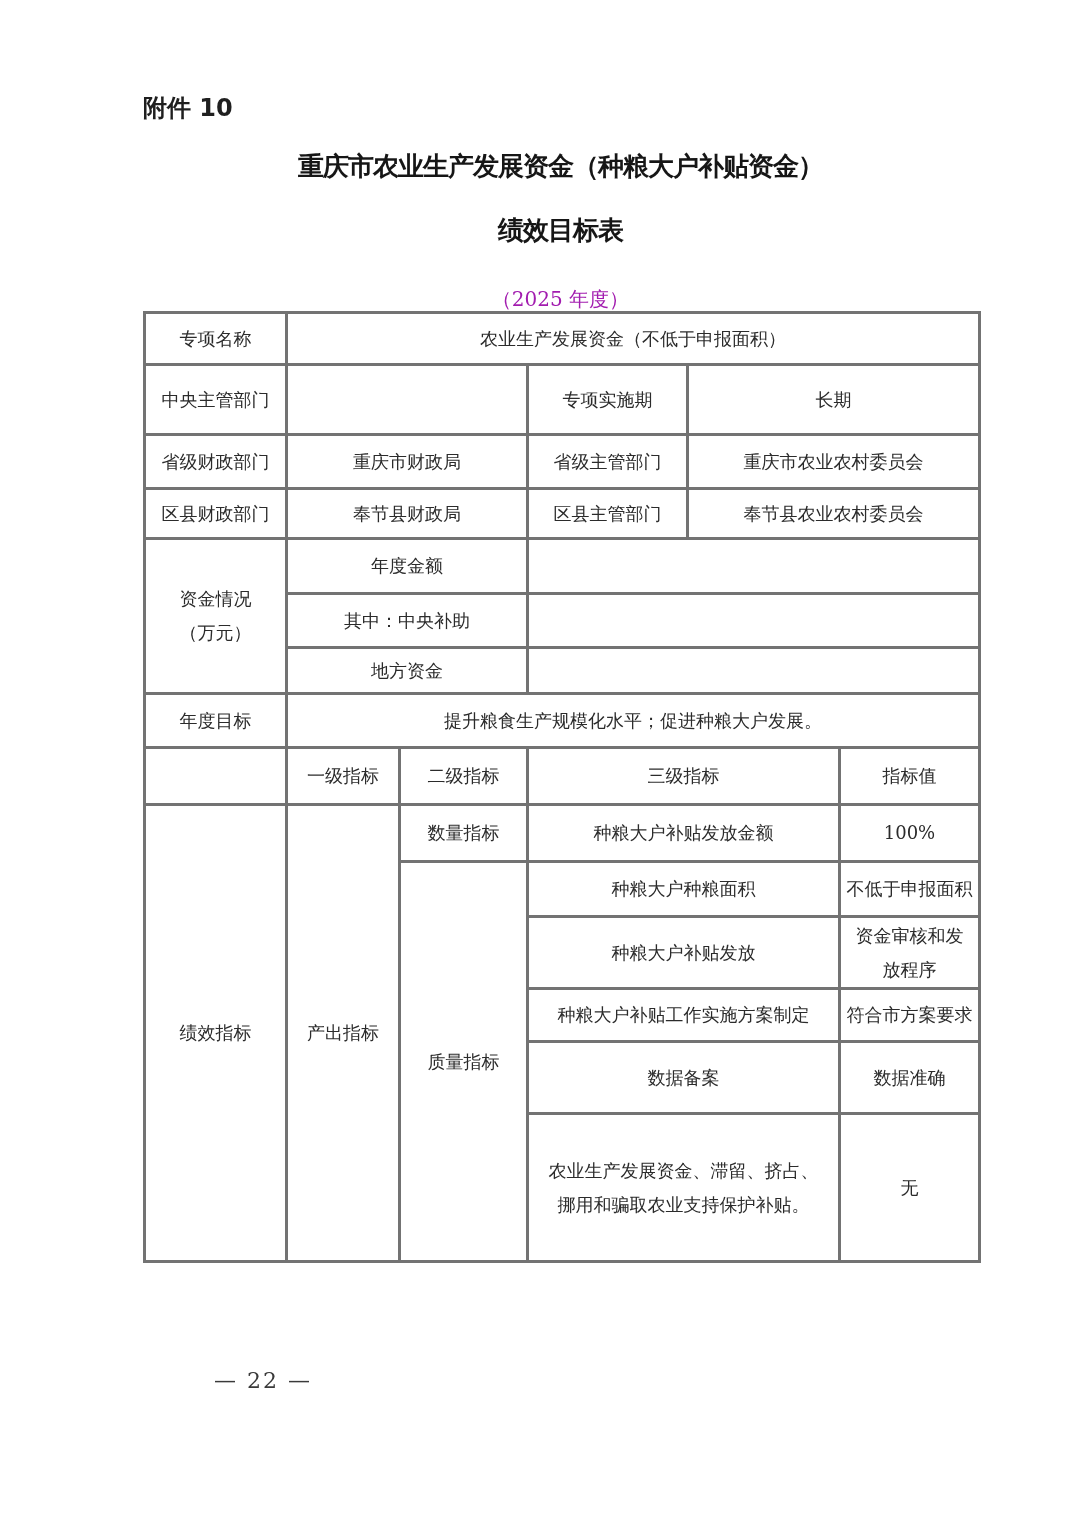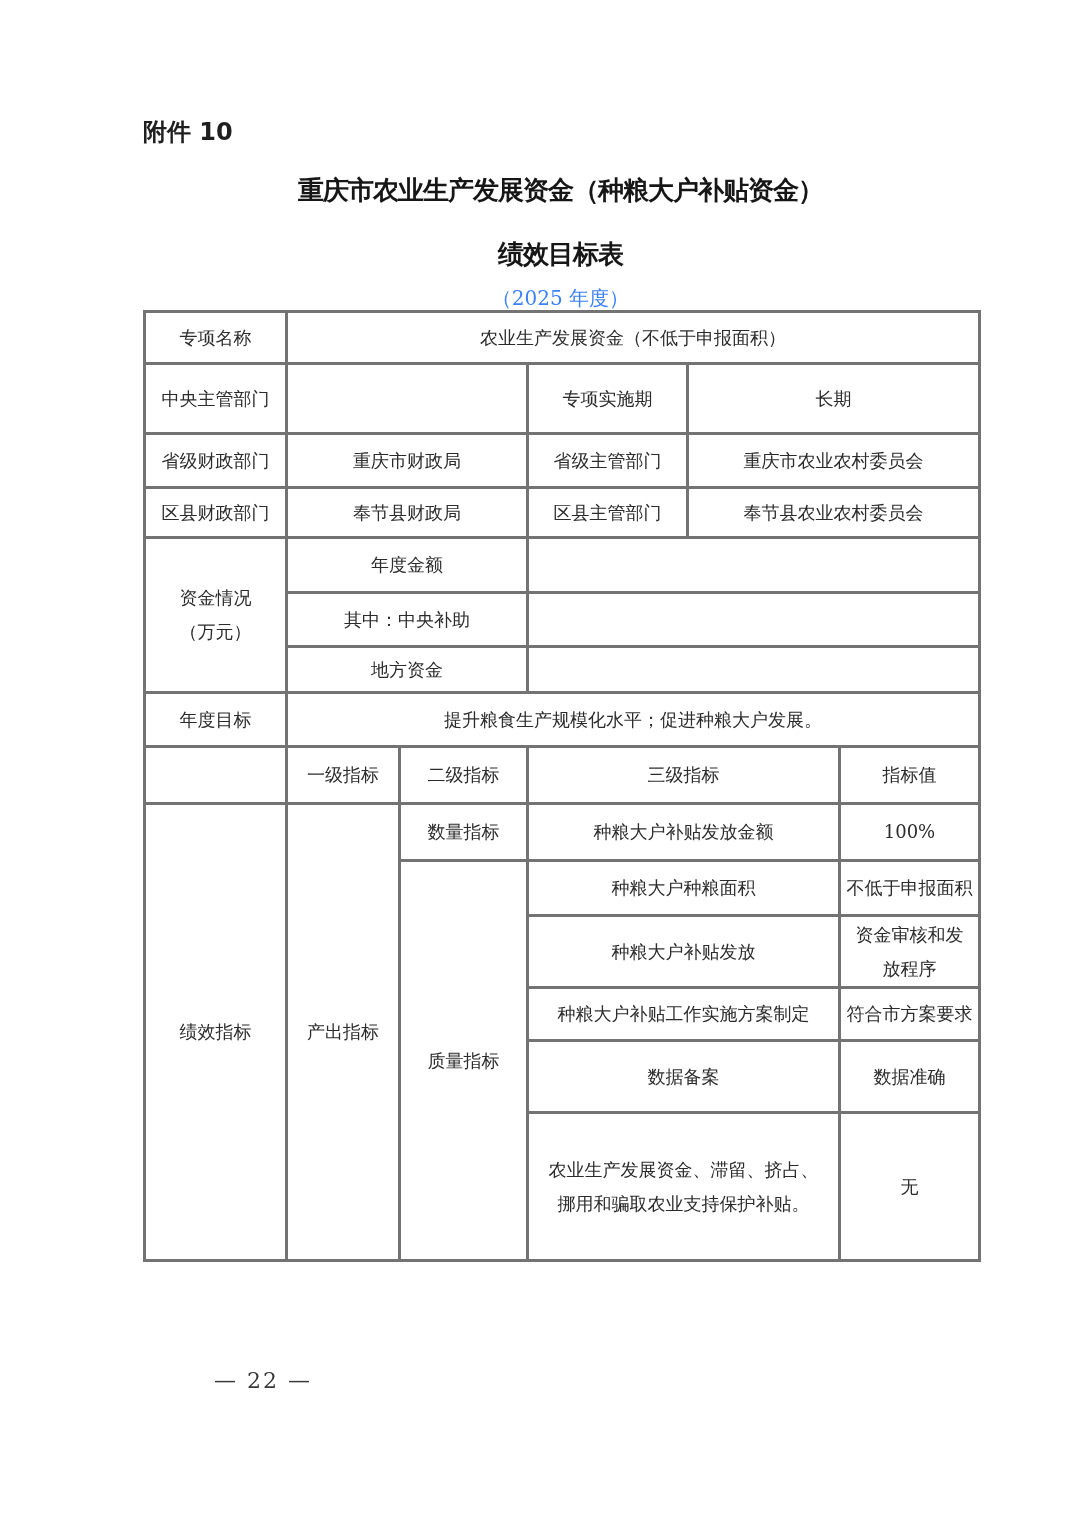--- a/index.html
+++ b/index.html
@@ -13,7 +13,7 @@
     height: 1520px;
     background: #ffffff;
     box-sizing: border-box;
-    padding: 120px 96px 0 143px;
+    padding: 96px 96px 0 143px;
     font-family: "DejaVu Serif", "Liberation Serif", serif;
     color: #2b2b2b;
     overflow: hidden;

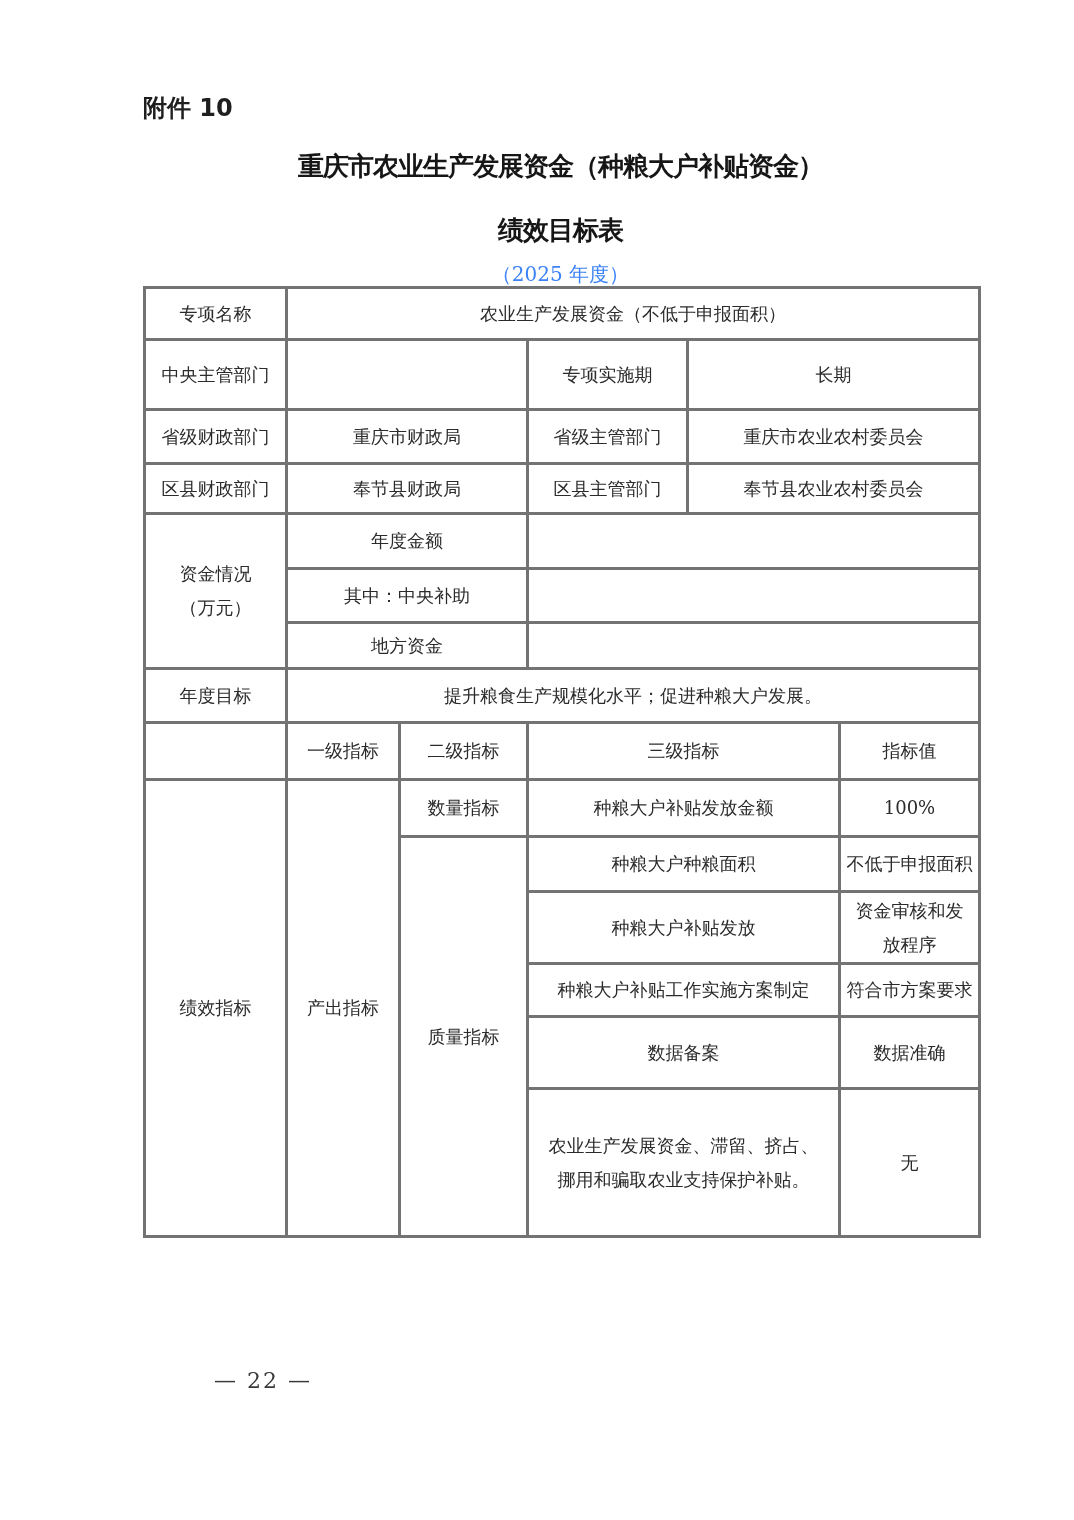--- a/index.html
+++ b/index.html
@@ -39,7 +39,8 @@
     text-align: center;
     font-size: 20px;
     line-height: 24px;
-    color: #3b82f6;
+    color: #a21caf;
+    margin-top: 25px;
   }
   table.main {
     border-collapse: collapse;

